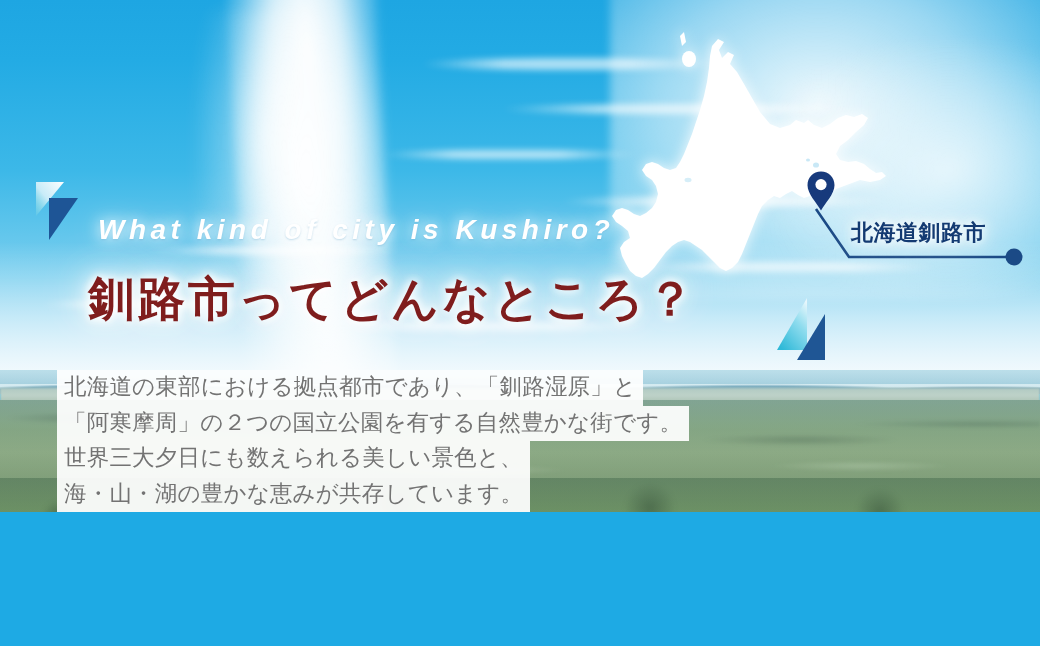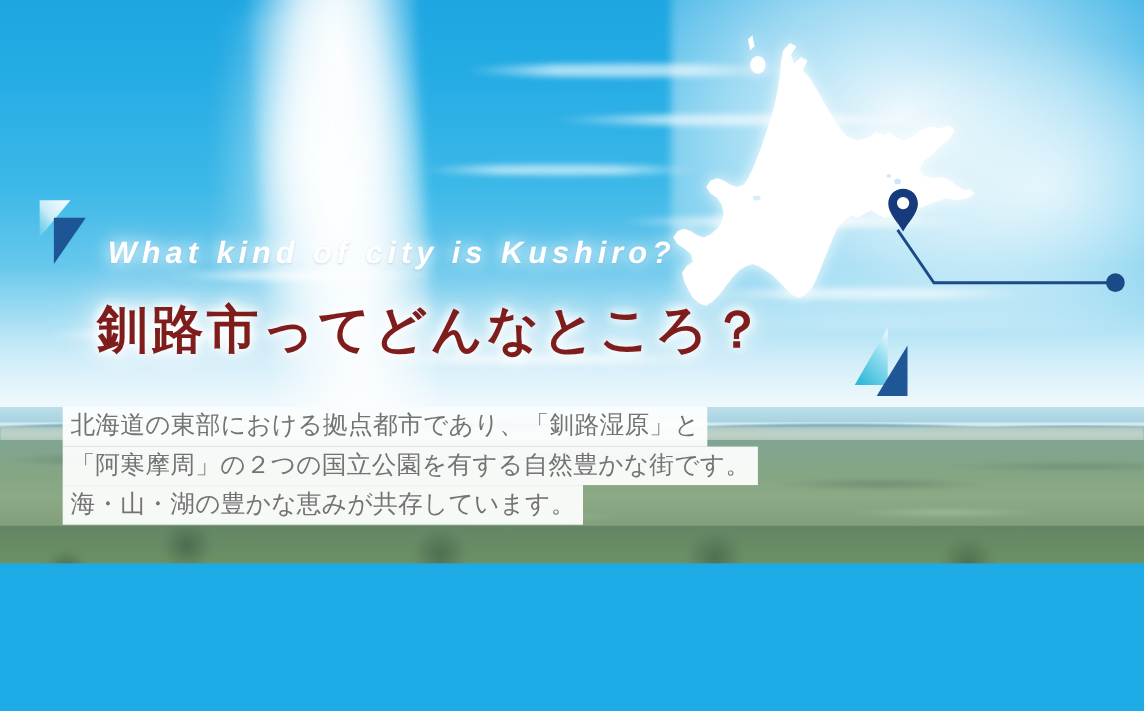--- a/index.html
+++ b/index.html
@@ -319,6 +319,7 @@
 
   <h1 class="headline">釧路市ってどんなところ？</h1>
 
+  <div class="map-label">北海道釧路市</div>
 
   <div class="body-copy">
     <div class="body-line">北海道の東部における拠点都市であり、「釧路湿原」と</div>

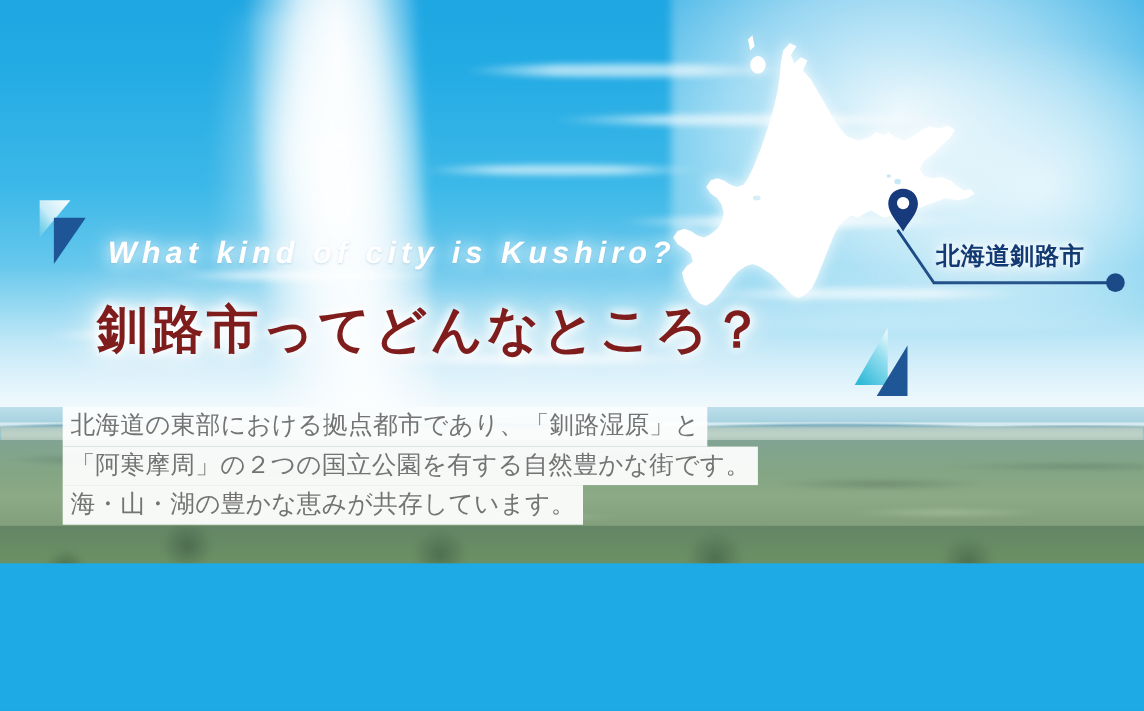--- a/index.html
+++ b/index.html
@@ -324,6 +324,7 @@
   <div class="body-copy">
     <div class="body-line">北海道の東部における拠点都市であり、「釧路湿原」と</div>
     <div class="body-line">「阿寒摩周」の２つの国立公園を有する自然豊かな街です。</div>
+    <div class="body-line">世界三大夕日にも数えられる美しい景色と、</div>
     <div class="body-line">海・山・湖の豊かな恵みが共存しています。</div>
   </div>
 

